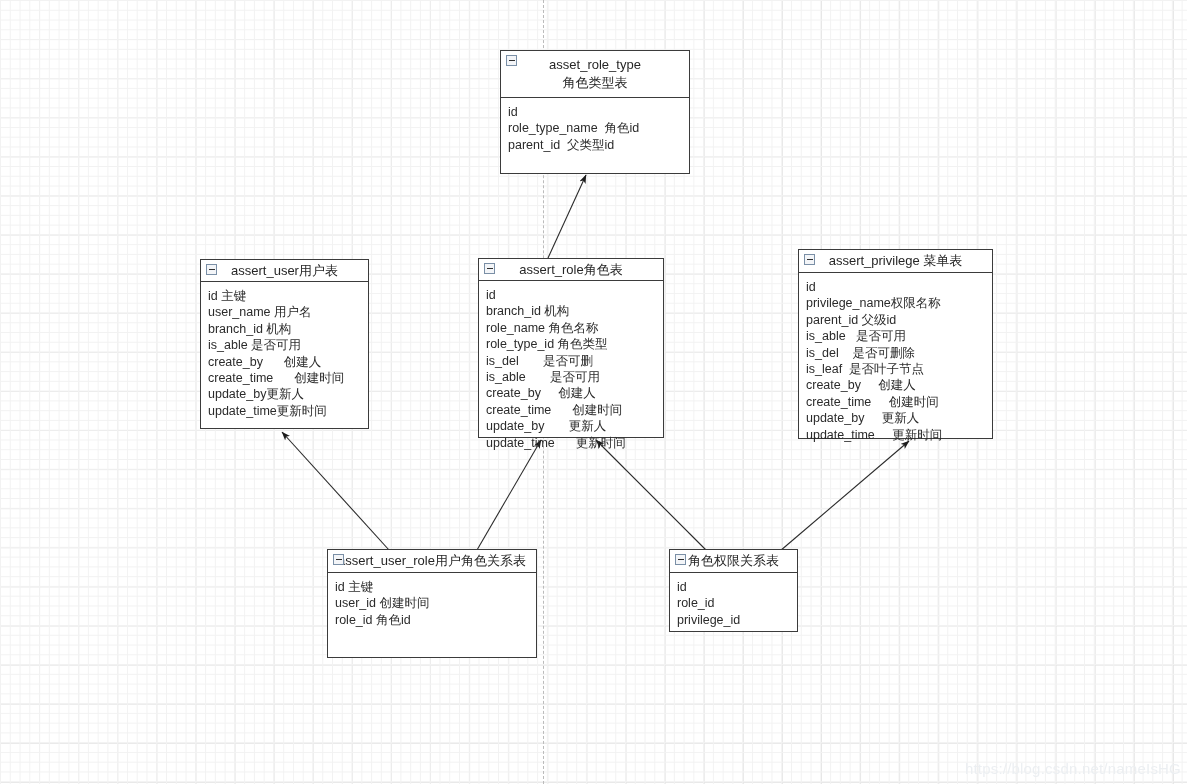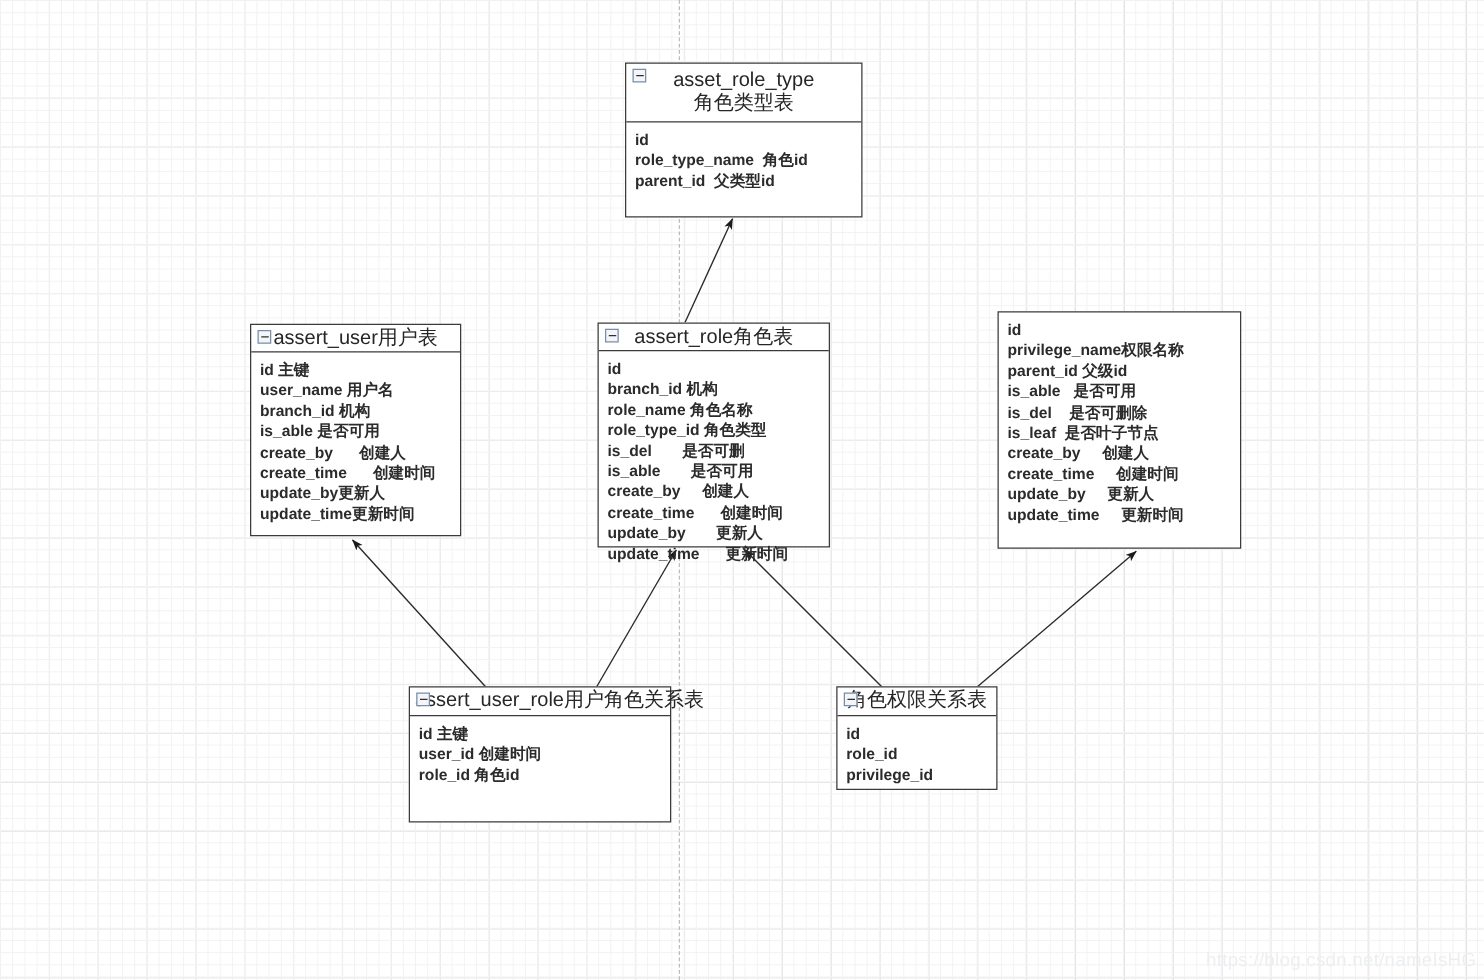--- a/index.html
+++ b/index.html
@@ -56,7 +56,7 @@
     padding: 2px 4px 3px 4px;
     text-align: center;
     color: #262626;
-    font-size: 16px;
+    font-size: 13px;
     line-height: 18px;
     white-space: pre;
   }

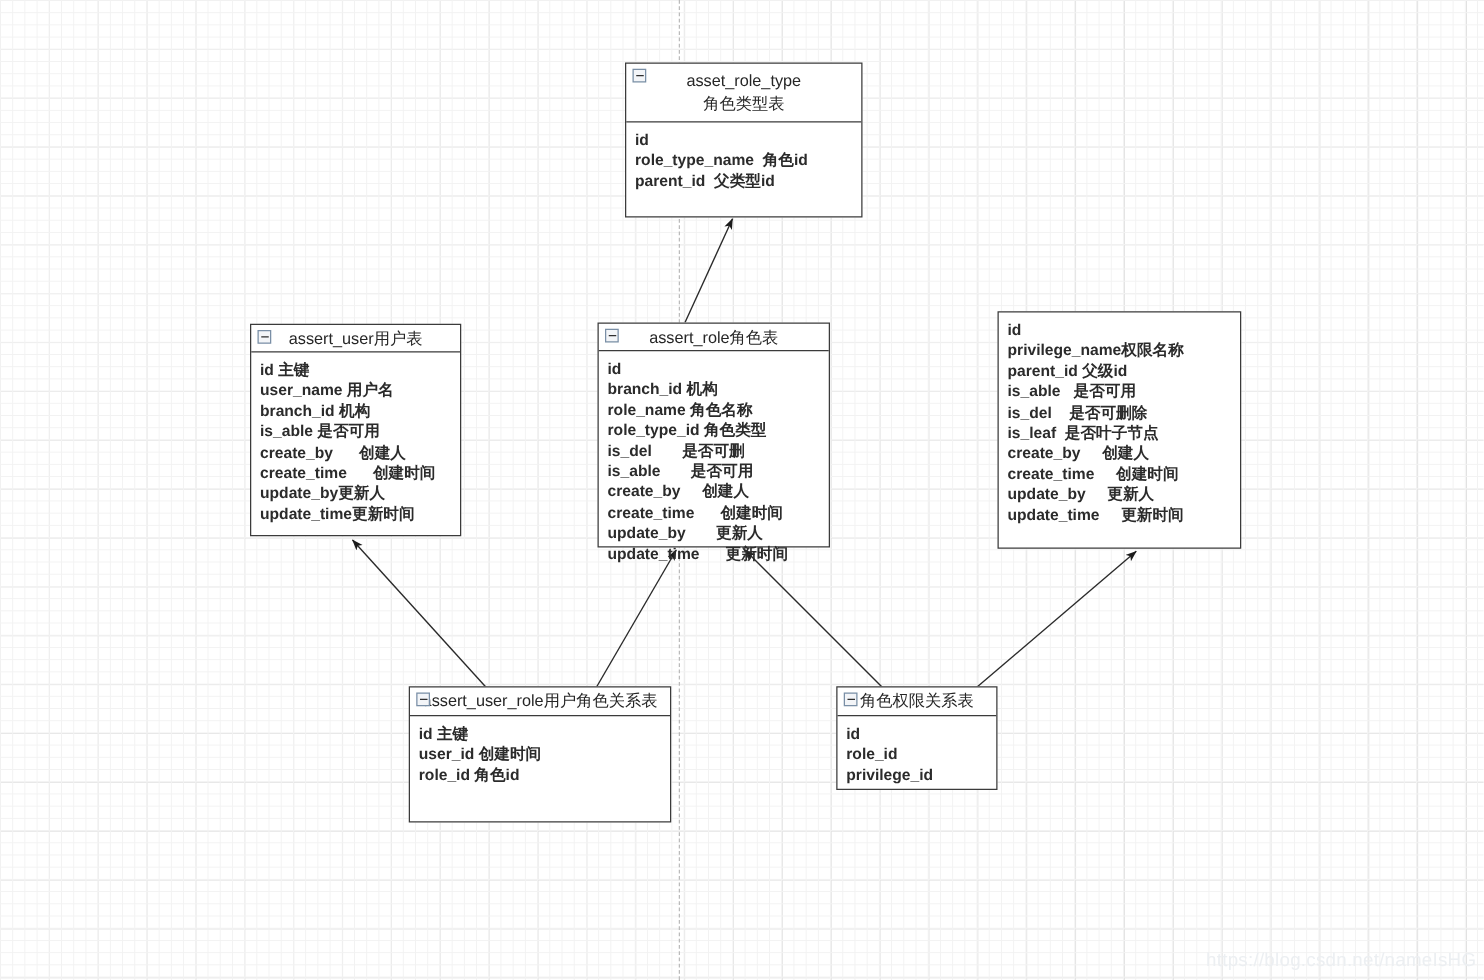--- a/index.html
+++ b/index.html
@@ -93,7 +93,6 @@
   .attr {
     display: block;
     white-space: pre;
-    font-weight: bold;
   }
   .watermark {
     position: absolute;

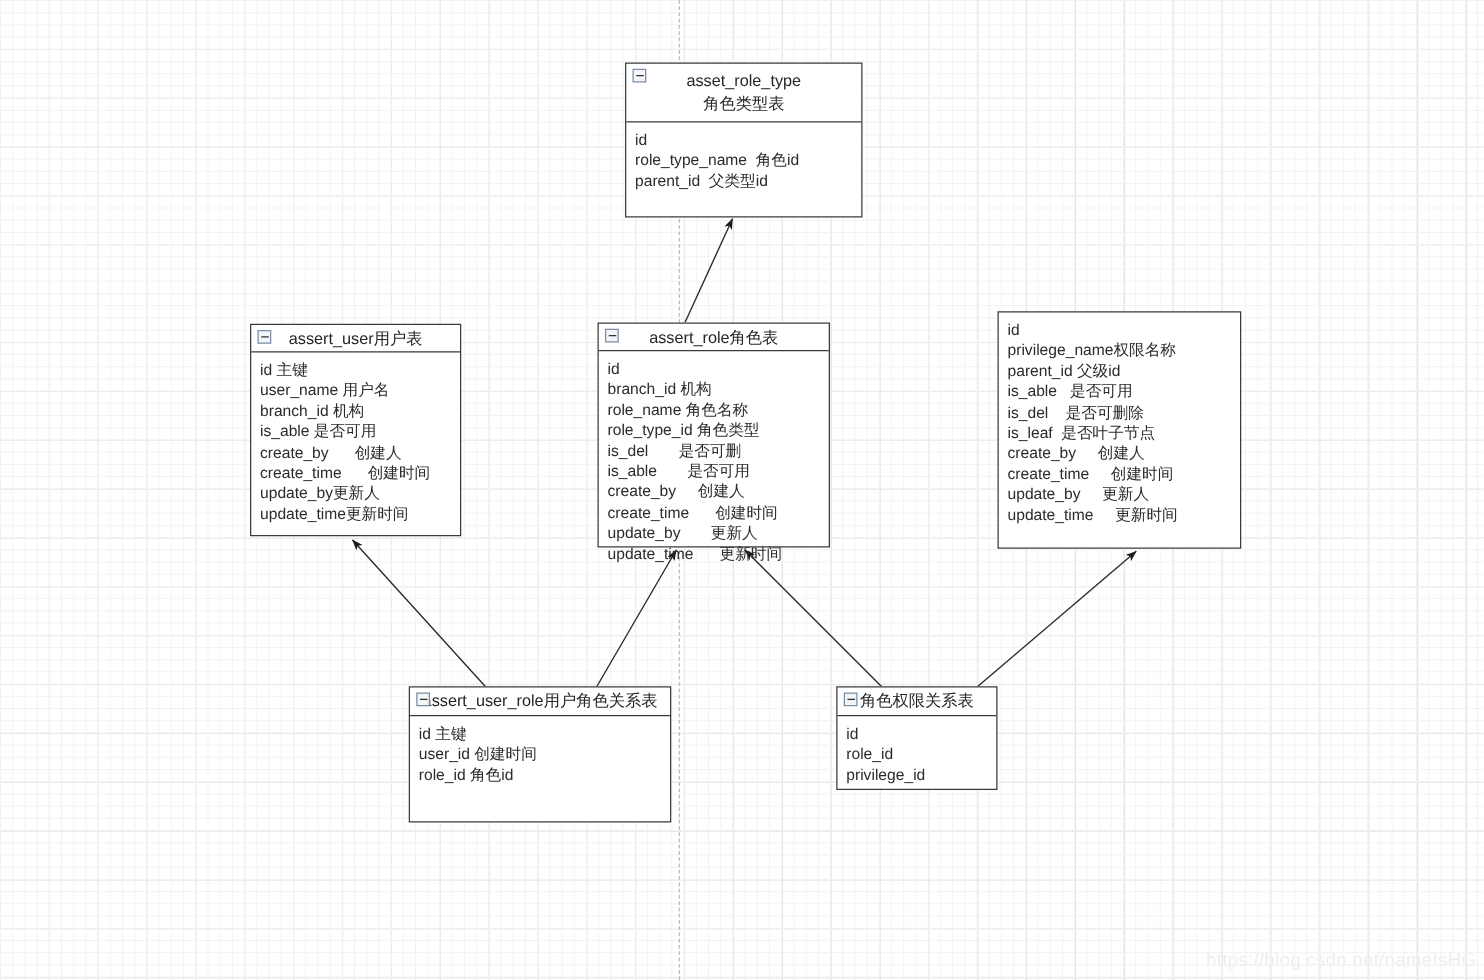--- a/index.html
+++ b/index.html
@@ -140,6 +140,7 @@
         <div class="entity-body"><span class="attr">id</span><span class="attr">branch_id 机构</span><span class="attr">role_name 角色名称</span><span class="attr">role_type_id 角色类型</span><span class="attr">is_del       是否可删</span><span class="attr">is_able       是否可用</span><span class="attr">create_by     创建人</span><span class="attr">create_time      创建时间</span><span class="attr">update_by       更新人</span><span class="attr">update_time      更新时间</span></div>
       </div>
       <div class="entity" style="left: 798px; top: 249px; width: 195px; height: 190px;">
+        <div class="entity-header" style="height: 23px;"><span class="collapse-icon"></span><span>assert_privilege 菜单表</span></div>
         <div class="entity-body"><span class="attr">id</span><span class="attr">privilege_name权限名称</span><span class="attr">parent_id 父级id</span><span class="attr">is_able   是否可用</span><span class="attr">is_del    是否可删除</span><span class="attr">is_leaf  是否叶子节点</span><span class="attr">create_by     创建人</span><span class="attr">create_time     创建时间</span><span class="attr">update_by     更新人</span><span class="attr">update_time     更新时间</span></div>
       </div>
       <div class="entity" style="left: 327px; top: 549px; width: 210px; height: 109px;">

